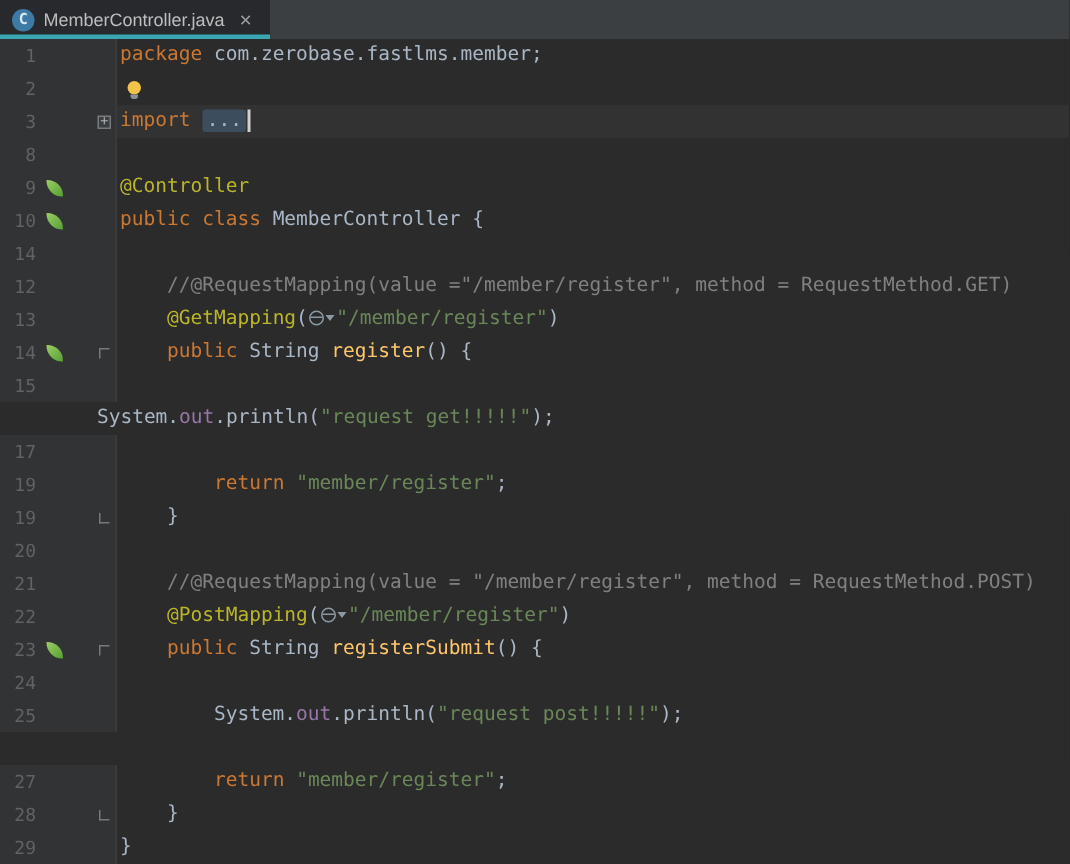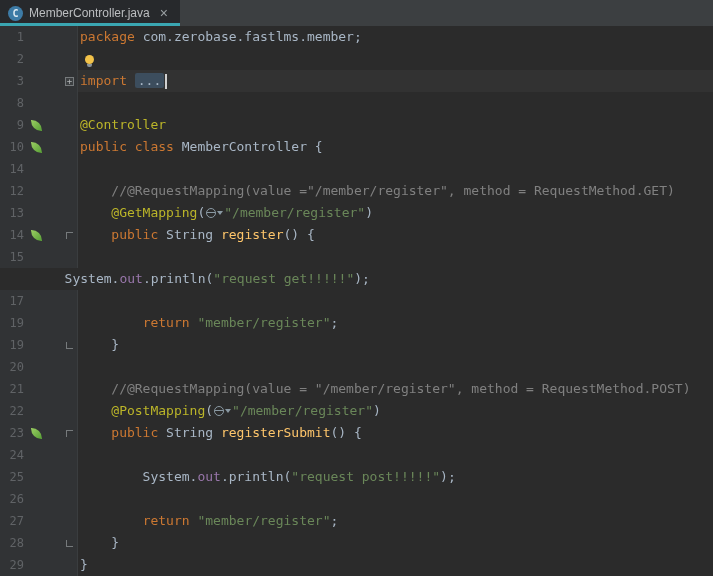--- a/index.html
+++ b/index.html
@@ -269,11 +269,6 @@
           <div class="code"><span class="seg def">        System.</span><span class="seg field">out</span><span class="seg def">.println(</span><span class="seg str">"request post!!!!!"</span><span class="seg def">);</span></div>
         </div>
         <div class="line">
-          <div class="gutter">
-            <span class="num">26</span>
-            <span class="icon-slot"></span>
-            <span class="fold-slot"></span>
-          </div>
           <div class="code"></div>
         </div>
         <div class="line">

